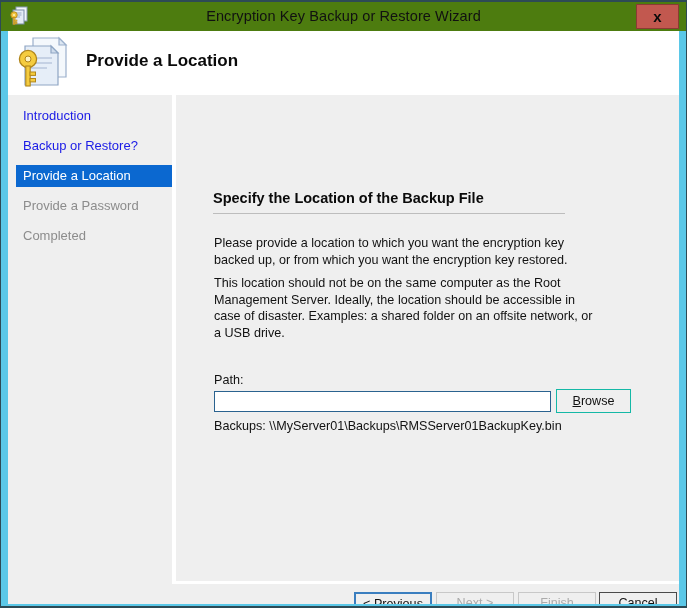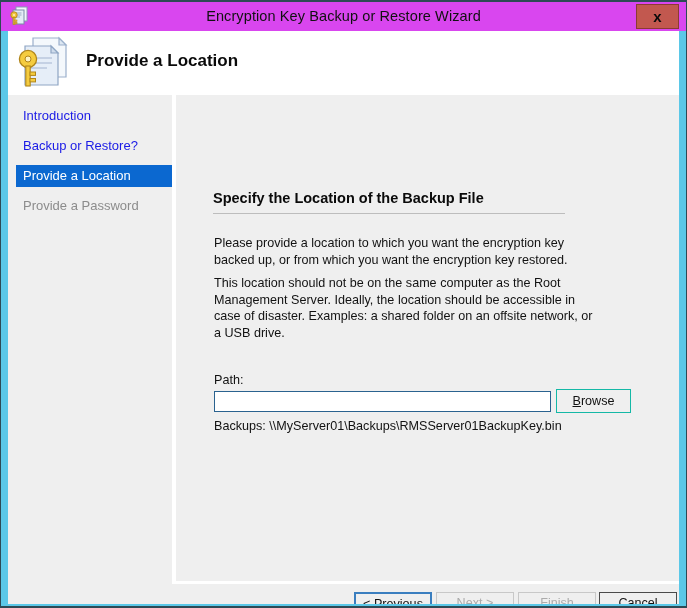--- a/index.html
+++ b/index.html
@@ -32,7 +32,7 @@
     top: 0;
     width: 685px;
     height: 29px;
-    background: #d946ef;
+    background: #4d7c0f;
   }
   #title-icon {
     position: absolute;

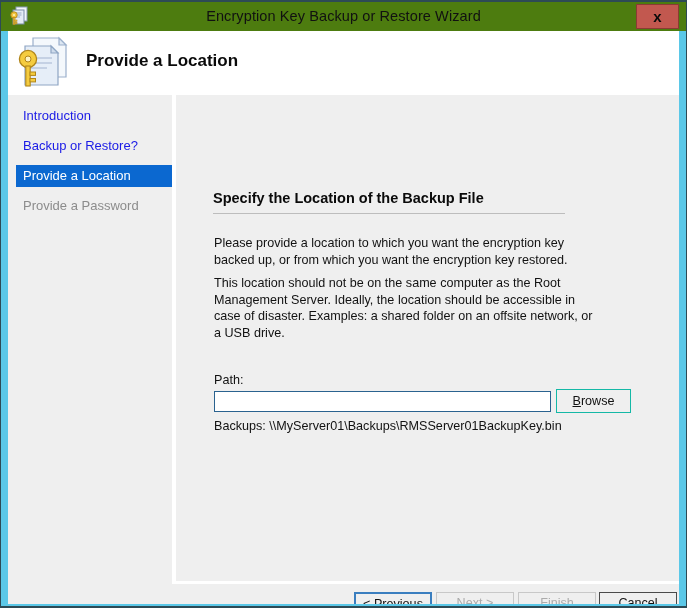--- a/index.html
+++ b/index.html
@@ -337,6 +337,7 @@
       <div class="nav-item nav-link" style="top:40px;">Backup or Restore?</div>
       <div class="nav-item nav-sel" style="top:70px;">Provide a Location</div>
       <div class="nav-item nav-dim" style="top:100px;">Provide a Password</div>
+      <div class="nav-item nav-dim" style="top:130px;">Completed</div>
     </div>
     <div id="sidebar-divider"></div>
 

